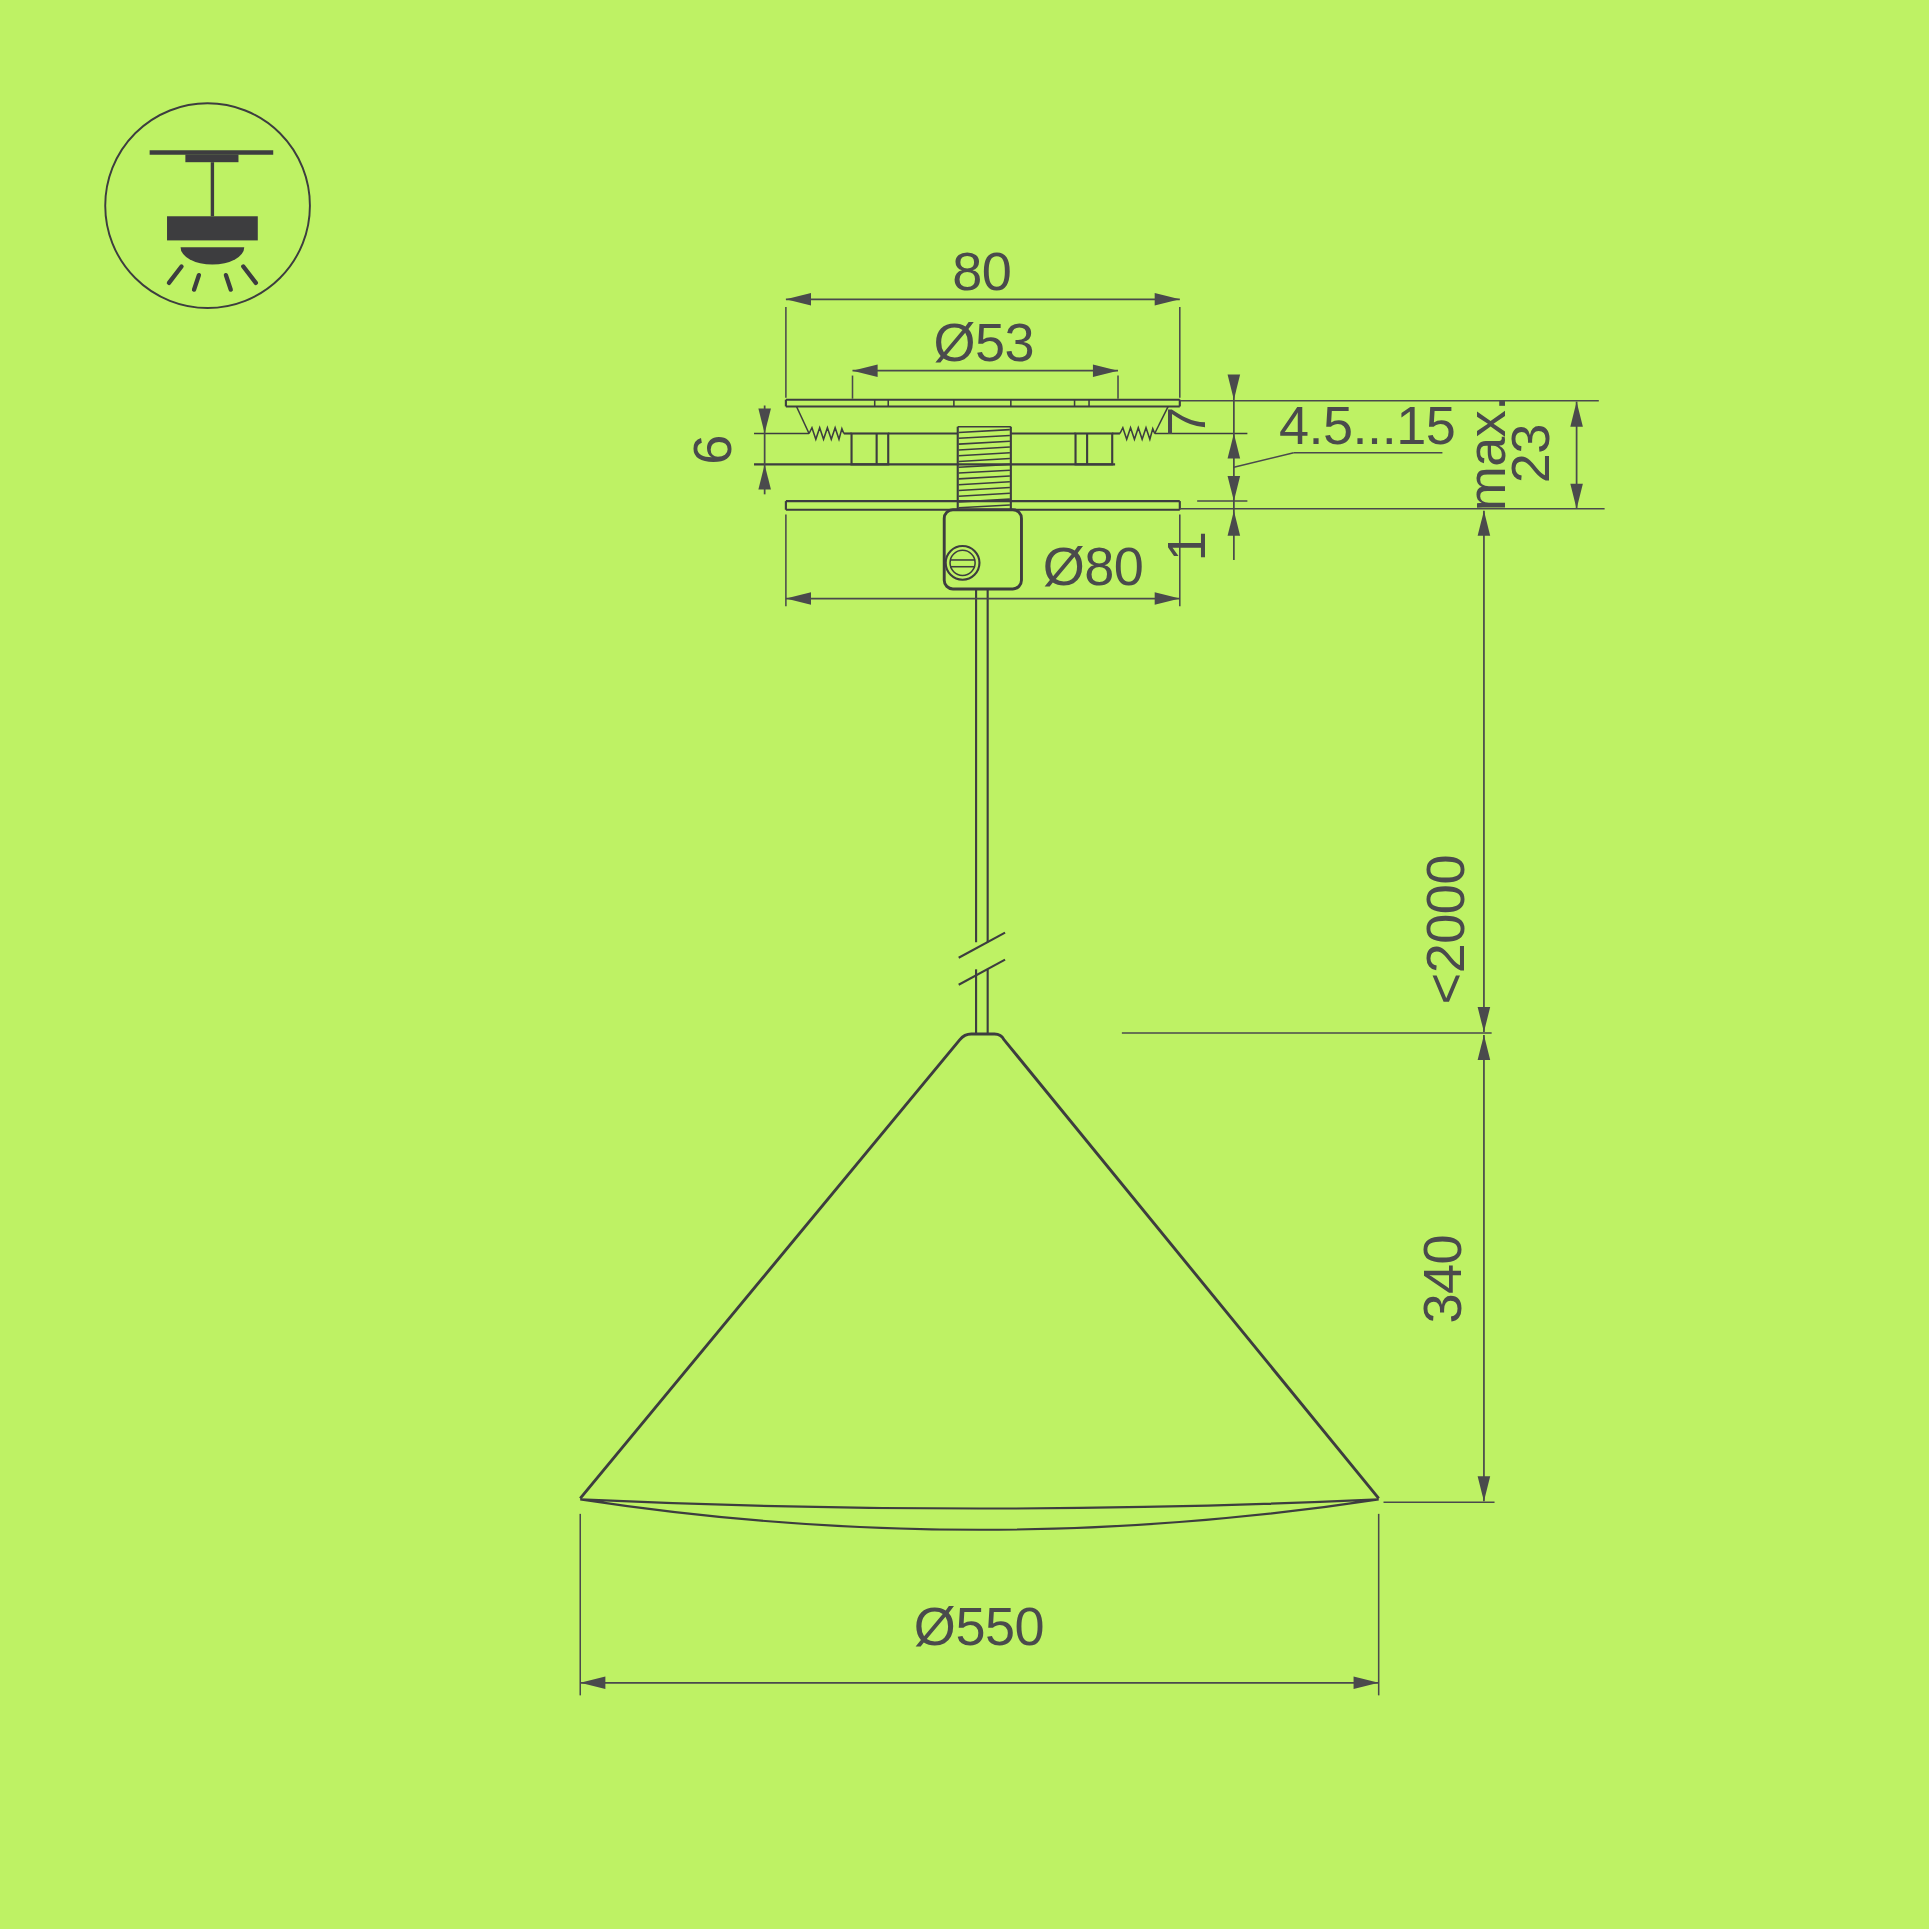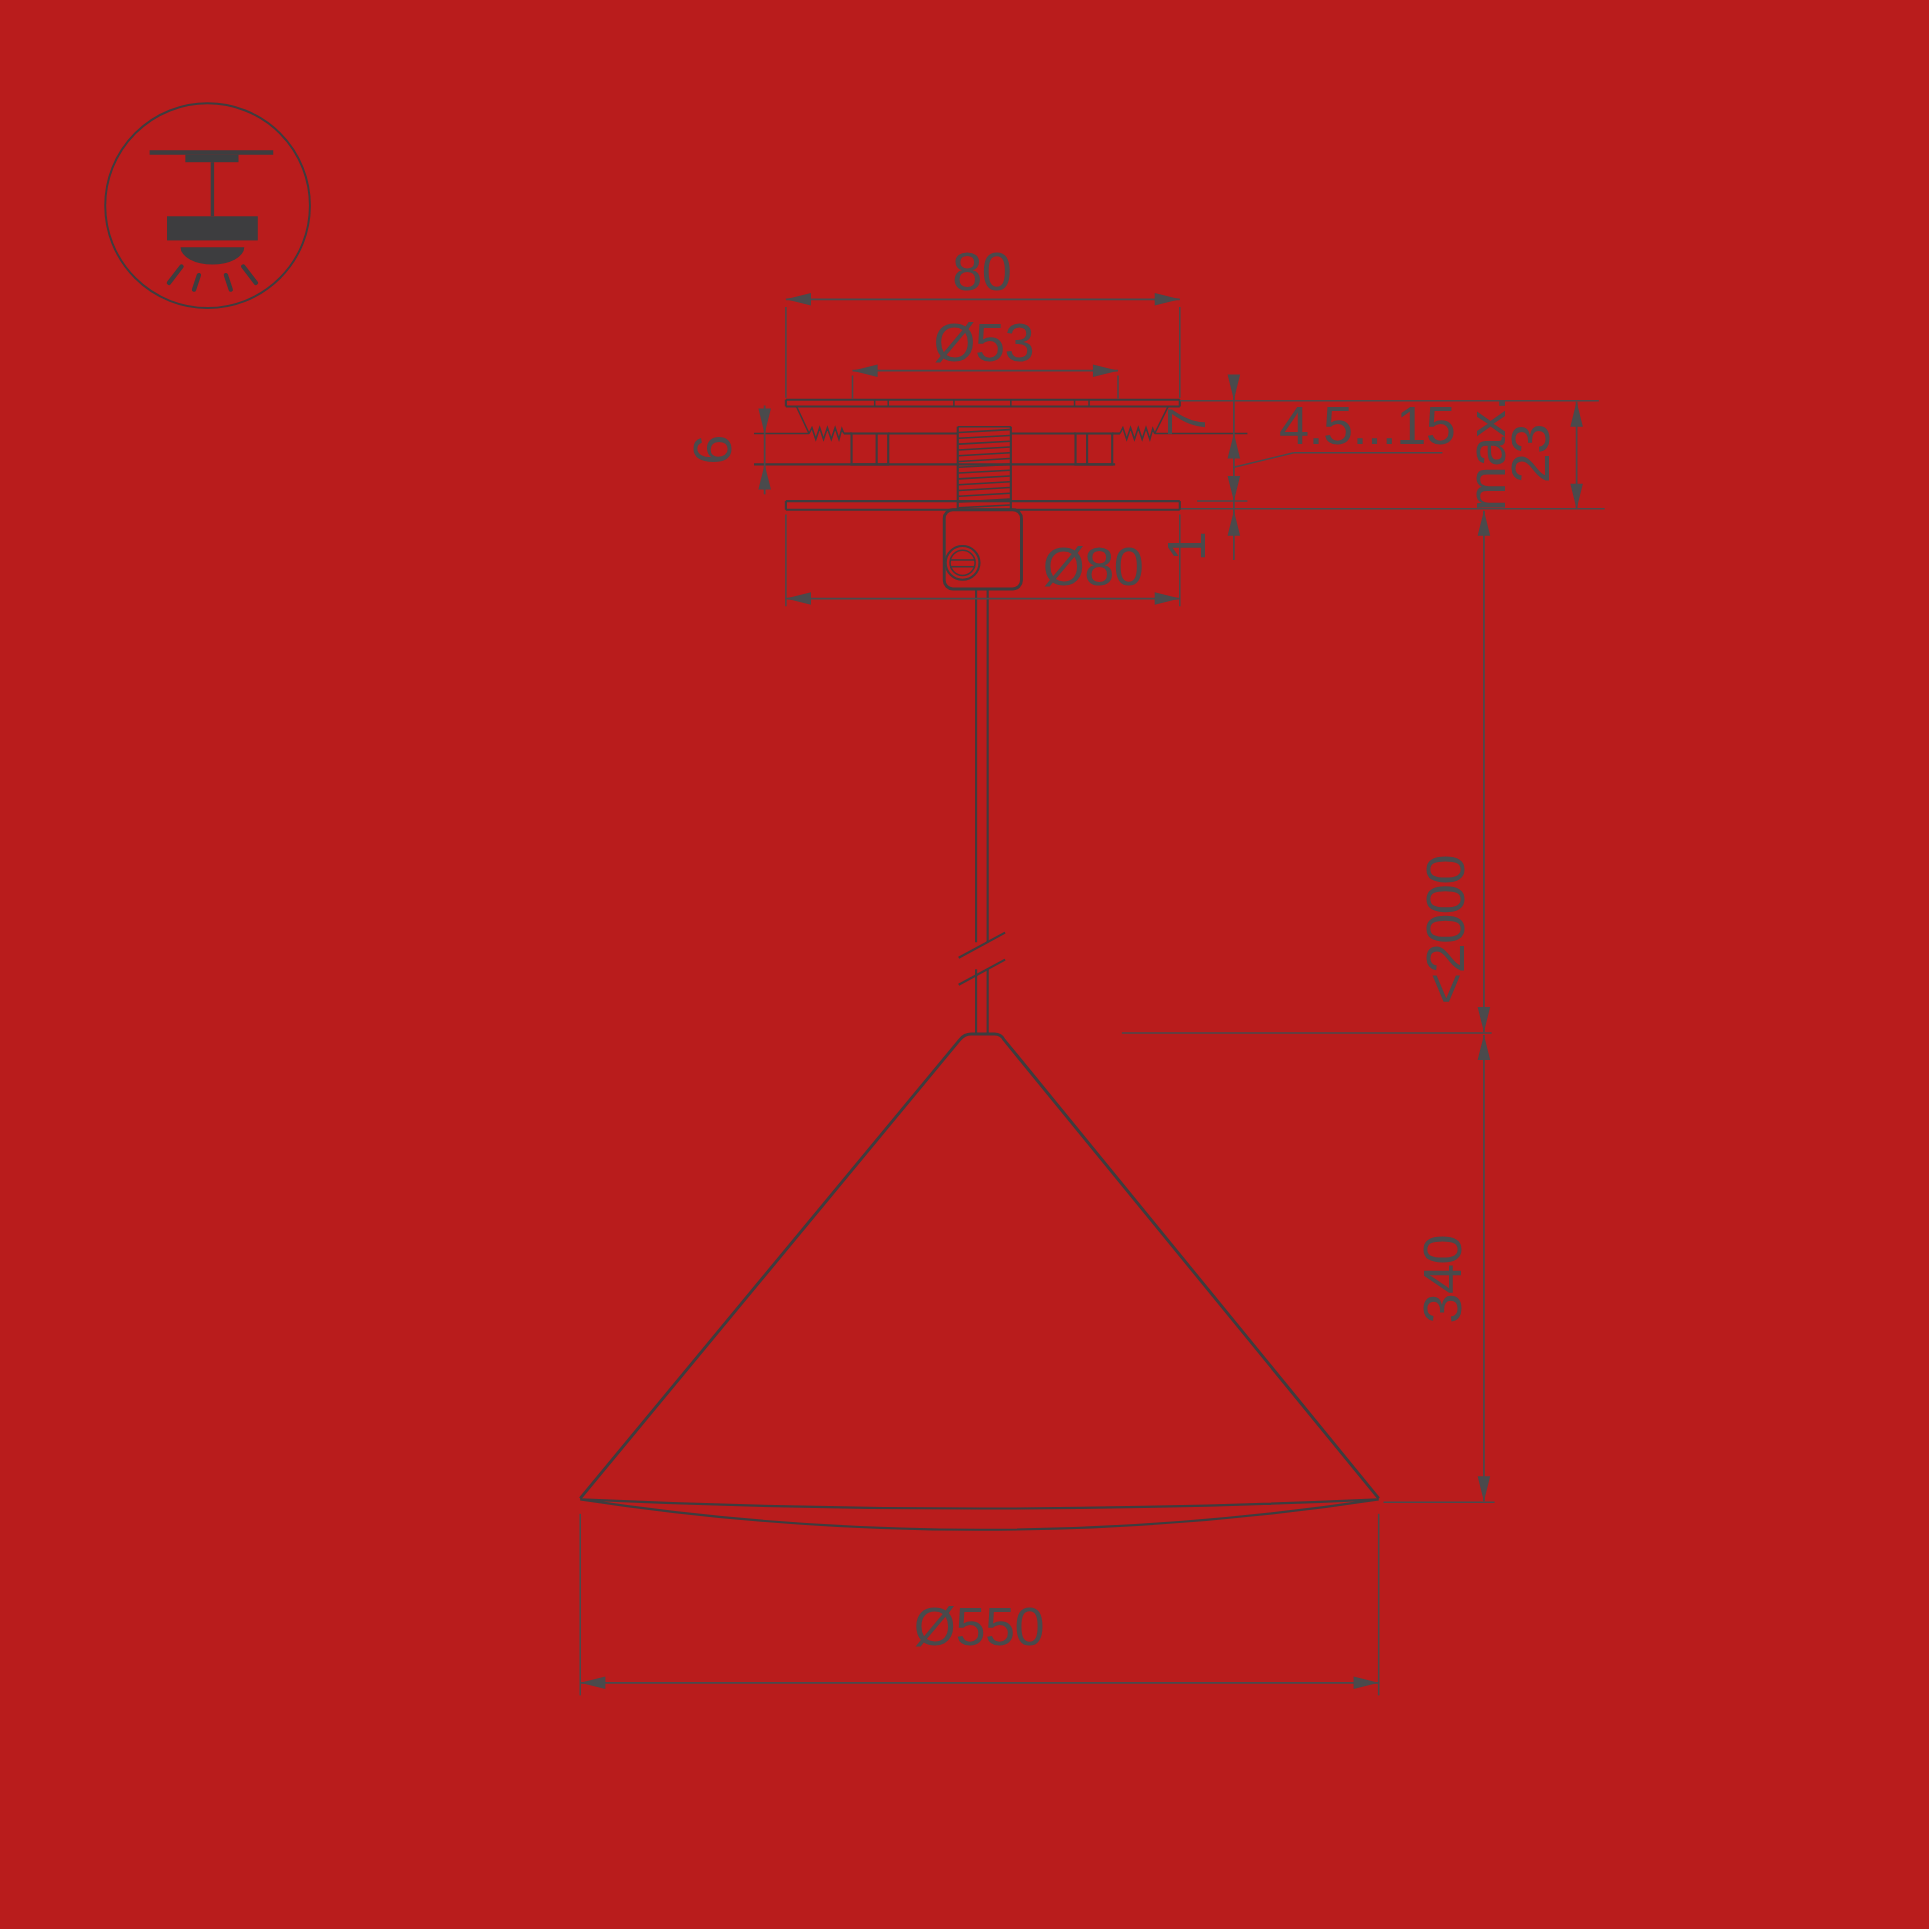--- a/index.html
+++ b/index.html
@@ -3,7 +3,7 @@
 <meta charset="utf-8">
 <style>
   html,body{margin:0;padding:0;background:#ffffff;}
-  .page{position:relative;width:1929px;height:1929px;background:#b91c1c;overflow:hidden;}
+  .page{position:relative;width:1929px;height:1929px;background:#bef264;overflow:hidden;}
   svg{display:block;}
   .st{stroke:#3d3d3f;stroke-width:3;fill:none;}
   .st2{stroke:#3d3d3f;stroke-width:2.2;fill:none;}

